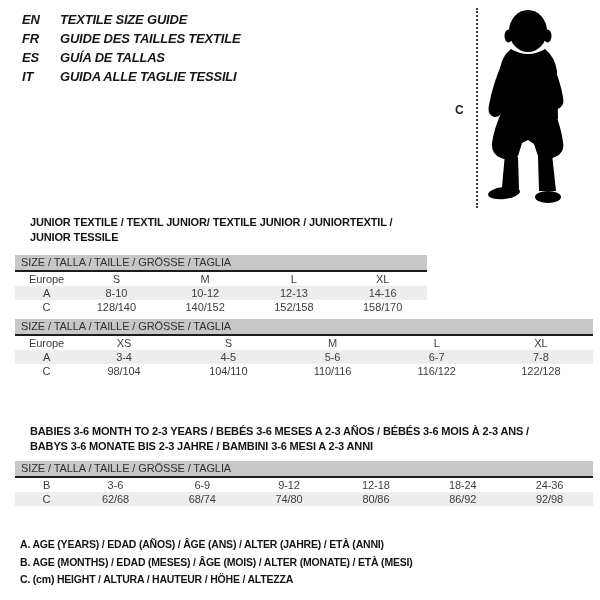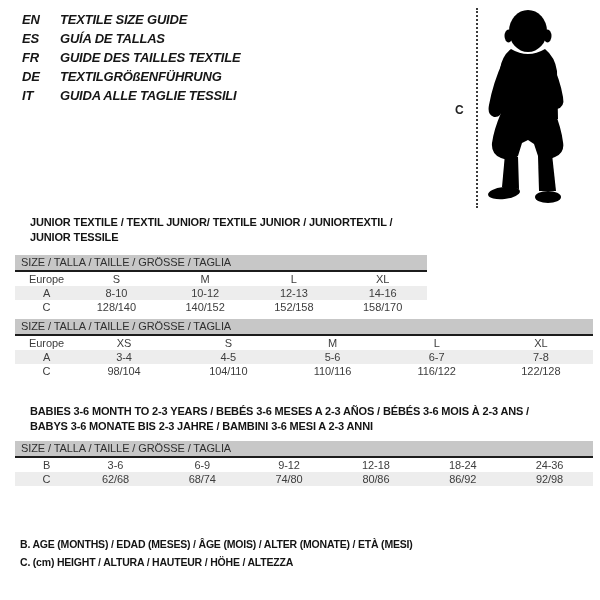--- a/index.html
+++ b/index.html
@@ -76,12 +76,12 @@
     <span class="lang-title">TEXTILE SIZE GUIDE</span>
   </div>
   <div class="lang-row">
+    <span class="lang-code">FR</span>
+    <span class="lang-title">GUIDE DES TAILLES TEXTILE</span>
+  </div>
+  <div class="lang-row">
     <span class="lang-code">ES</span>
     <span class="lang-title">GUÍA DE TALLAS</span>
-  </div>
-  <div class="lang-row">
-    <span class="lang-code">FR</span>
-    <span class="lang-title">GUIDE DES TAILLES TEXTILE</span>
   </div>
   <div class="lang-row">
     <span class="lang-code">DE</span>

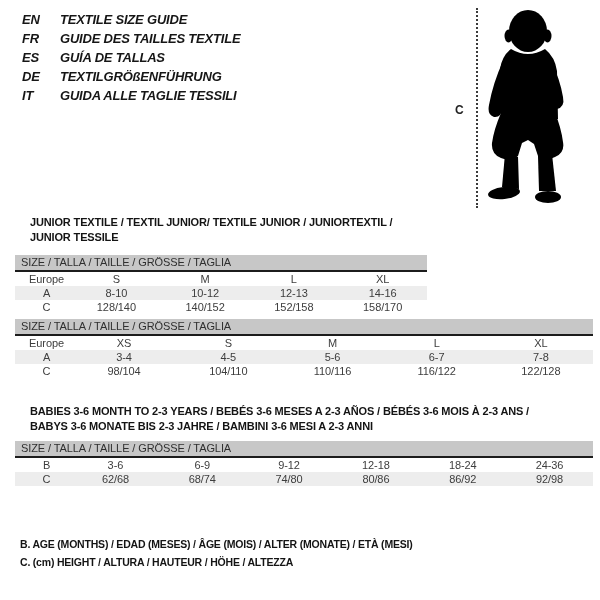--- a/index.html
+++ b/index.html
@@ -82,10 +82,6 @@
   <div class="lang-row">
     <span class="lang-code">ES</span>
     <span class="lang-title">GUÍA DE TALLAS</span>
-  </div>
-  <div class="lang-row">
-    <span class="lang-code">DE</span>
-    <span class="lang-title">TEXTILGRÖßENFÜHRUNG</span>
   </div>
   <div class="lang-row">
     <span class="lang-code">IT</span>

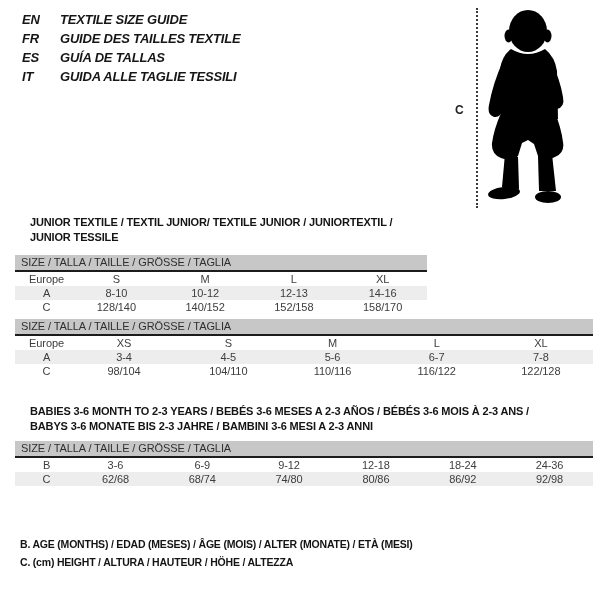--- a/index.html
+++ b/index.html
@@ -38,7 +38,7 @@
   .table-section{position:absolute;left:15px;}
   .ts-0{top:215px;width:412px;}
   .ts-1{top:319px;width:578px;}
-  .ts-2{top:404px;width:578px;}
+  .ts-2{top:424px;width:578px;}
   .tbl-title{
     font-size:11px;font-weight:bold;letter-spacing:-0.15px;
     color:#141414;line-height:15px;margin-left:15px;

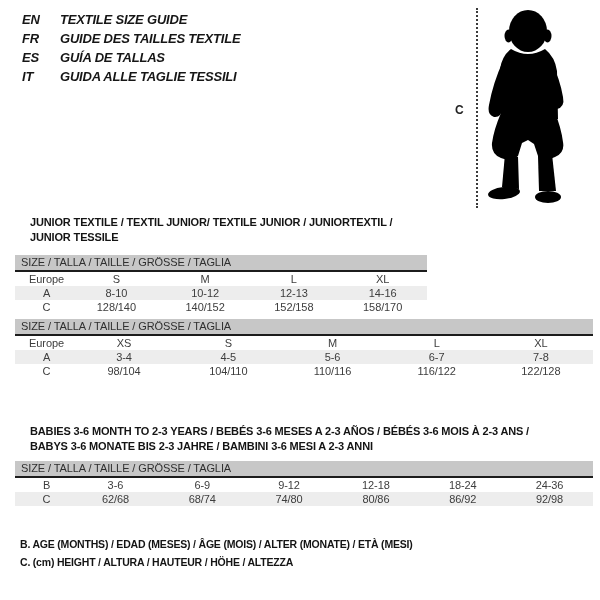--- a/index.html
+++ b/index.html
@@ -215,6 +215,7 @@
   </section>
 
 <div class="legend">
+  <div>A. AGE (YEARS) / EDAD (AÑOS) / ÂGE (ANS) / ALTER (JAHRE) / ETÀ (ANNI)</div>
   <div>B. AGE (MONTHS) / EDAD (MESES) / ÂGE (MOIS) / ALTER (MONATE) / ETÀ (MESI)</div>
   <div>C. (cm) HEIGHT / ALTURA / HAUTEUR / HÖHE / ALTEZZA</div>
 </div>

